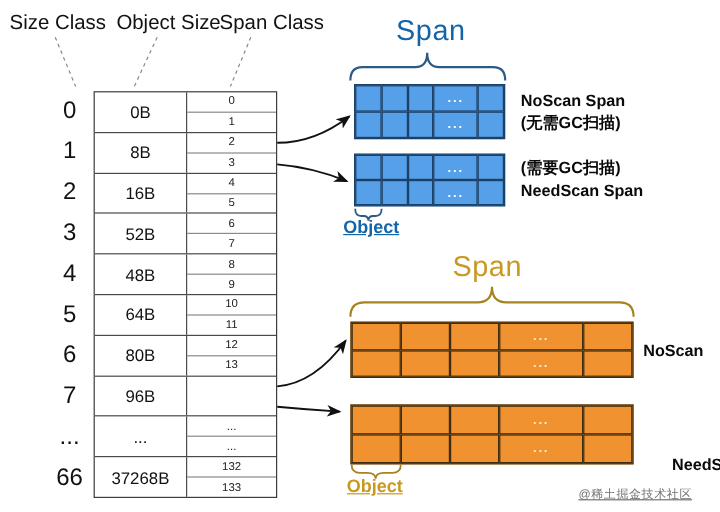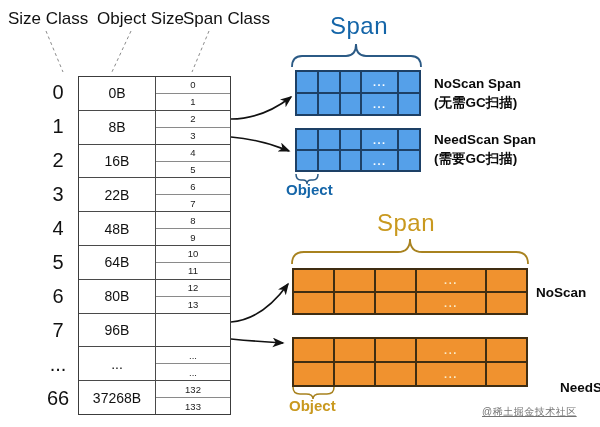--- a/index.html
+++ b/index.html
@@ -161,8 +161,8 @@
     <div>(无需GC扫描)</div>
   </div>
   <div class="abs sidelabel" style="left:434px;top:130px;">
+    <div>(需要GC扫描)</div>
     <div>NeedScan Span</div>
-    <div>(需要GC扫描)</div>
   </div>
   <div class="abs objlabel" style="left: 286px; top: 181px; color: rgb(20, 101, 168);">Object</div>
 

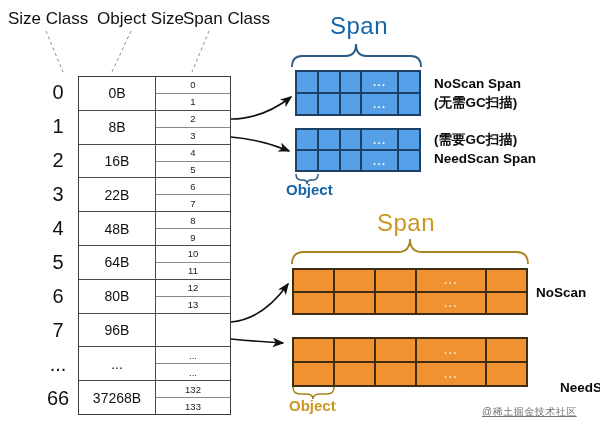--- a/index.html
+++ b/index.html
@@ -77,7 +77,7 @@
         </div>
       </div>
       <div class="trow hb">
-        <div class="ocell">22B</div>
+        <div class="ocell">52B</div>
         <div class="scell">
           <div class="ssub sb-div">6</div>
           <div class="ssub">7</div>

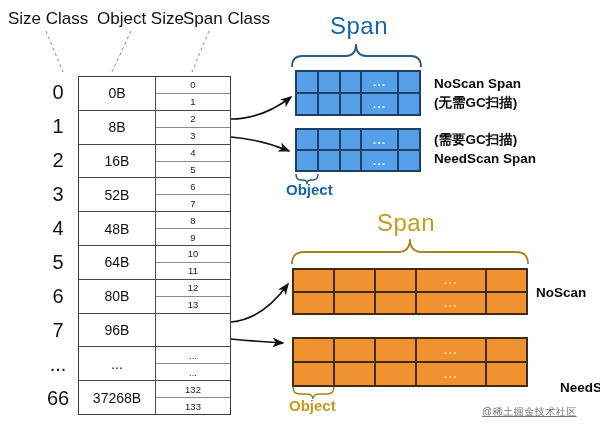--- a/index.html
+++ b/index.html
@@ -28,7 +28,7 @@
           font-size:11px;font-weight:bold;letter-spacing:1.5px;}
   .g-cell.wide{flex:1.75;}
   .sidelabel{font-size:13.5px;font-weight:bold;line-height:19px;white-space:nowrap;color:#0a0a0a;}
-  .objlabel{font-size:15px;font-weight:800;white-space:nowrap;}
+  .objlabel{font-size:15px;font-weight:800;white-space:nowrap;text-decoration:underline;}
   .watermark{font-size:10px;color:#737373;letter-spacing:0.5px;white-space:nowrap;text-decoration:underline;}
   svg.overlay{position:absolute;left:0;top:0;pointer-events:none;}
 </style>

